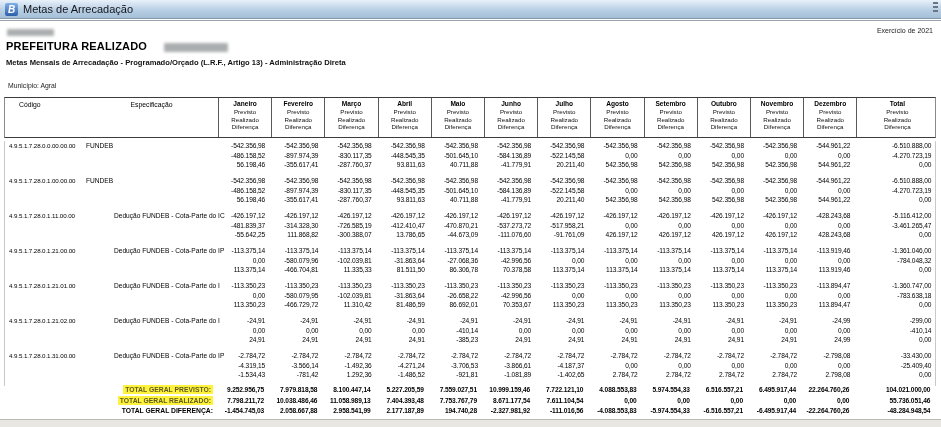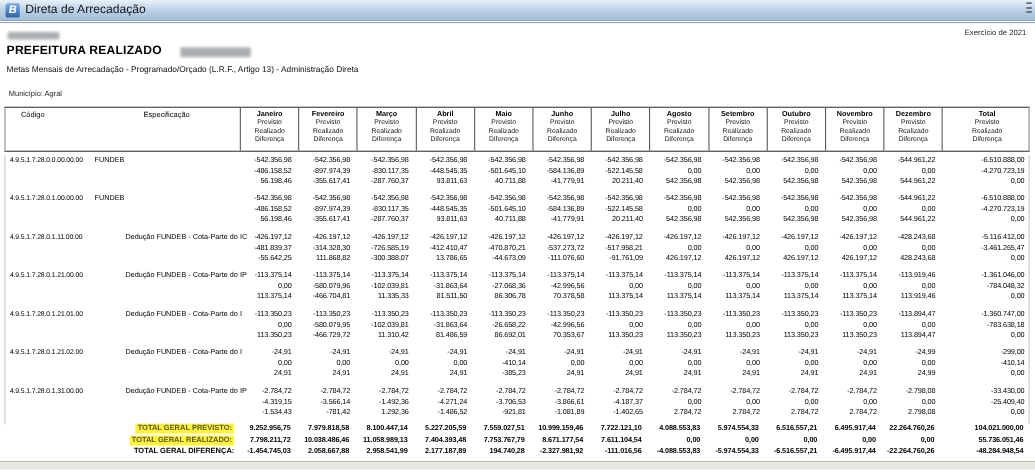--- a/index.html
+++ b/index.html
@@ -63,7 +63,7 @@
 
 <div class="titlebar">
   <div class="app-icon">B</div>
-  <div class="win-title">Direta de Arrecadação</div>
+  <div class="win-title">Metas de Arrecadação</div>
   <div class="grip"></div>
 </div>
 <div class="win-topline"></div>

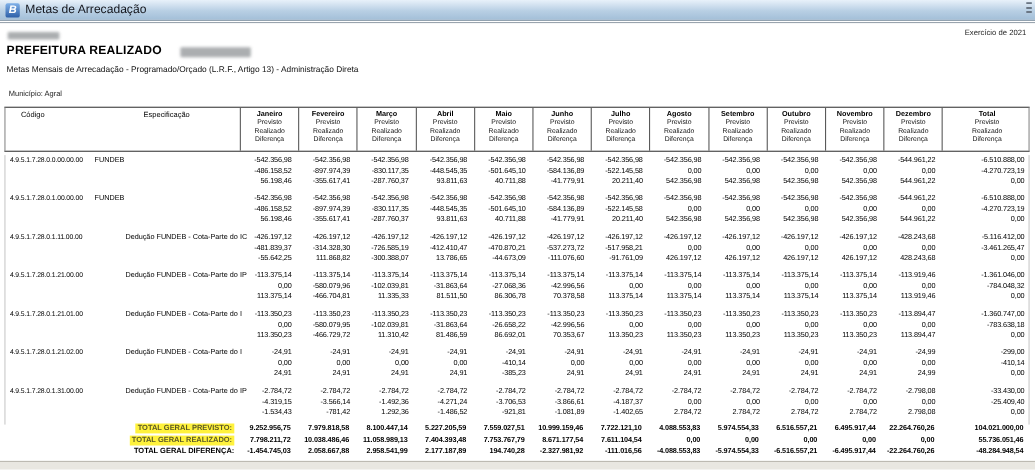--- a/index.html
+++ b/index.html
@@ -24,7 +24,7 @@
   .entity-blob { left:164px; top:43px; width:64px; height:9px; }
   .exercise { position:absolute; right:8px; top:27px; font-size:7px; color:#222; }
   .entity { position:absolute; left:6px; top:40px; font-size:11px; font-weight:bold; letter-spacing:.2px; }
-  .subtitle { position:absolute; left:6px; top:58px; font-size:7.6px; color:#111; }
+  .subtitle { position:absolute; left:6px; top:58px; font-size:7.6px; color:#111;font-weight:bold; }
   .municipio { position:absolute; left:8px; top:82px; font-size:6.8px; color:#222; }
 
   

